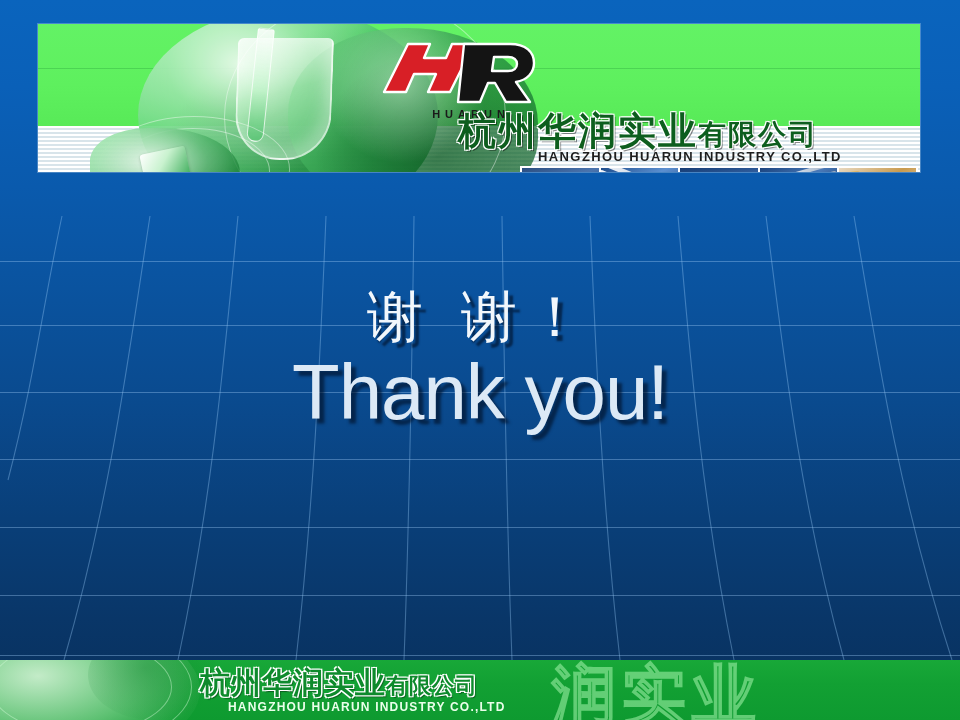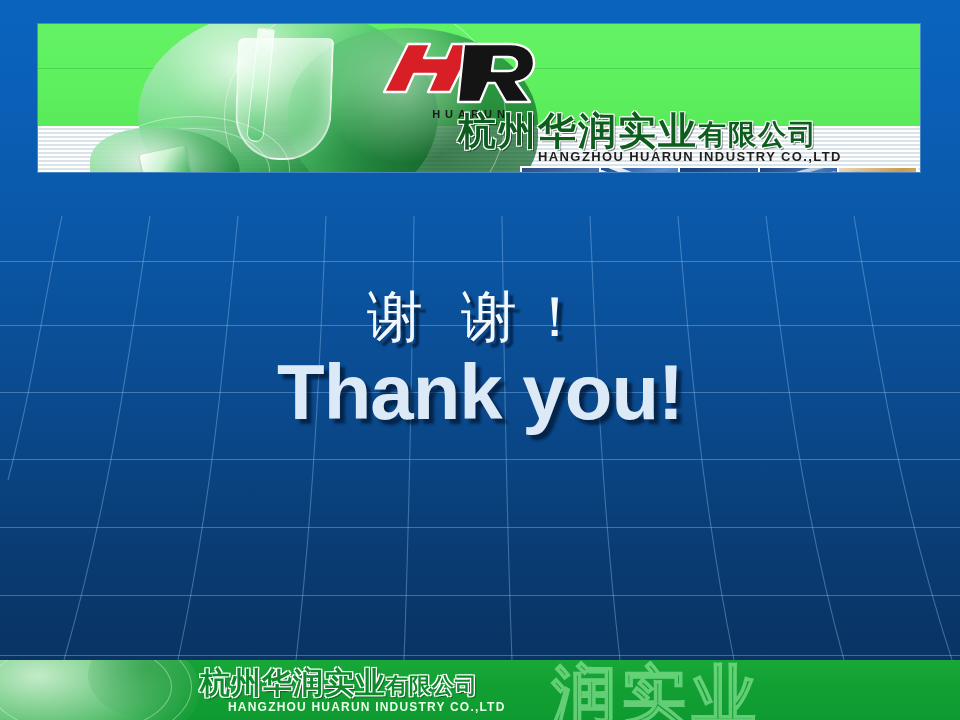--- a/index.html
+++ b/index.html
@@ -247,7 +247,7 @@
     margin-top: 6px;
     font-family: "Liberation Sans", sans-serif;
     font-size: 78px;
-    font-weight: 700;
+    font-weight: 400;
     line-height: 1.0;
     color: #dce9f6;
     letter-spacing: -1px;

